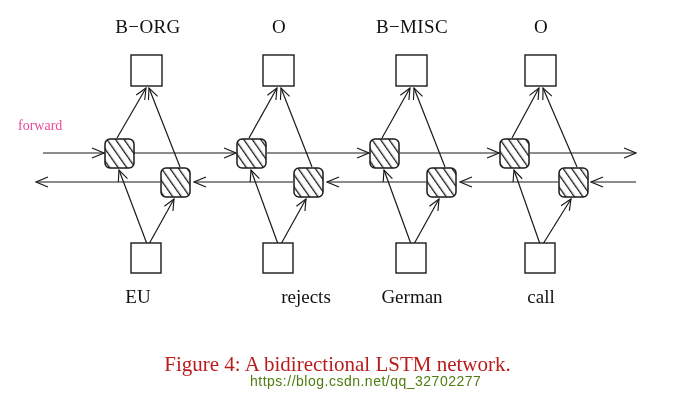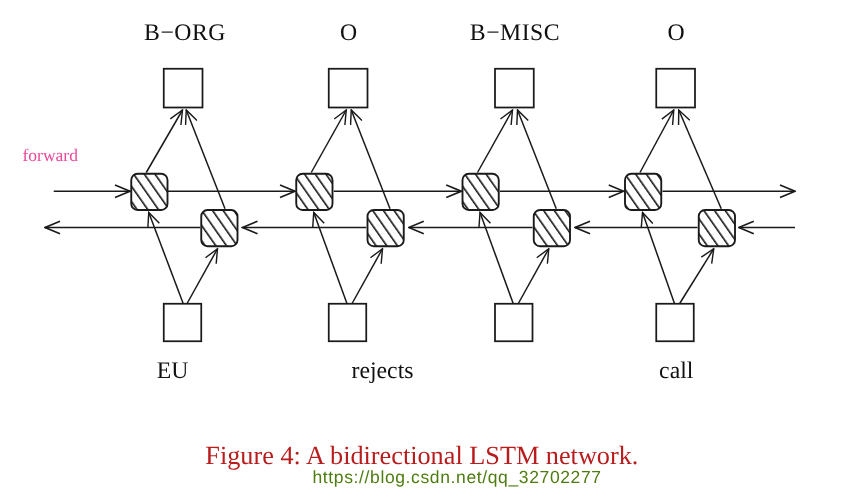--- a/index.html
+++ b/index.html
@@ -178,6 +178,7 @@
 
   <div class="lbl word-label" style="left:138px; top:286px;">EU</div>
   <div class="lbl word-label" style="left:279px; top:286px;margin-left:27px;">rejects</div>
+  <div class="lbl word-label" style="left:412px; top:286px;">German</div>
   <div class="lbl word-label" style="left:541px; top:286px;">call</div>
 
   <div class="dir-label" style="left:18px; top:118px;">forward</div>

